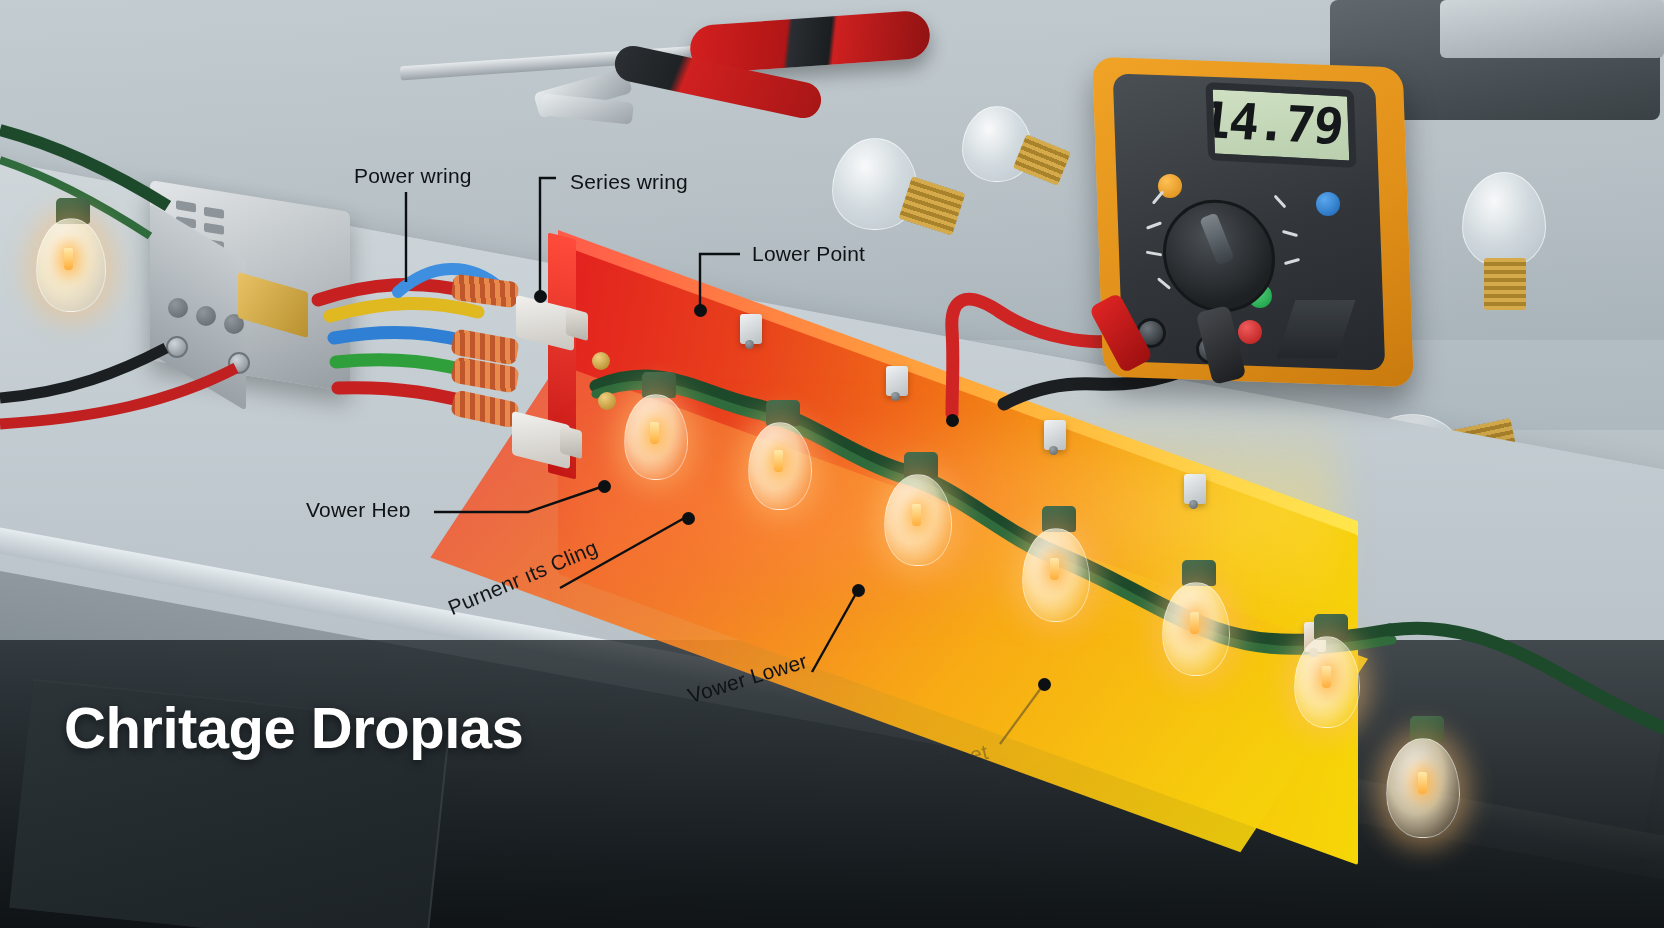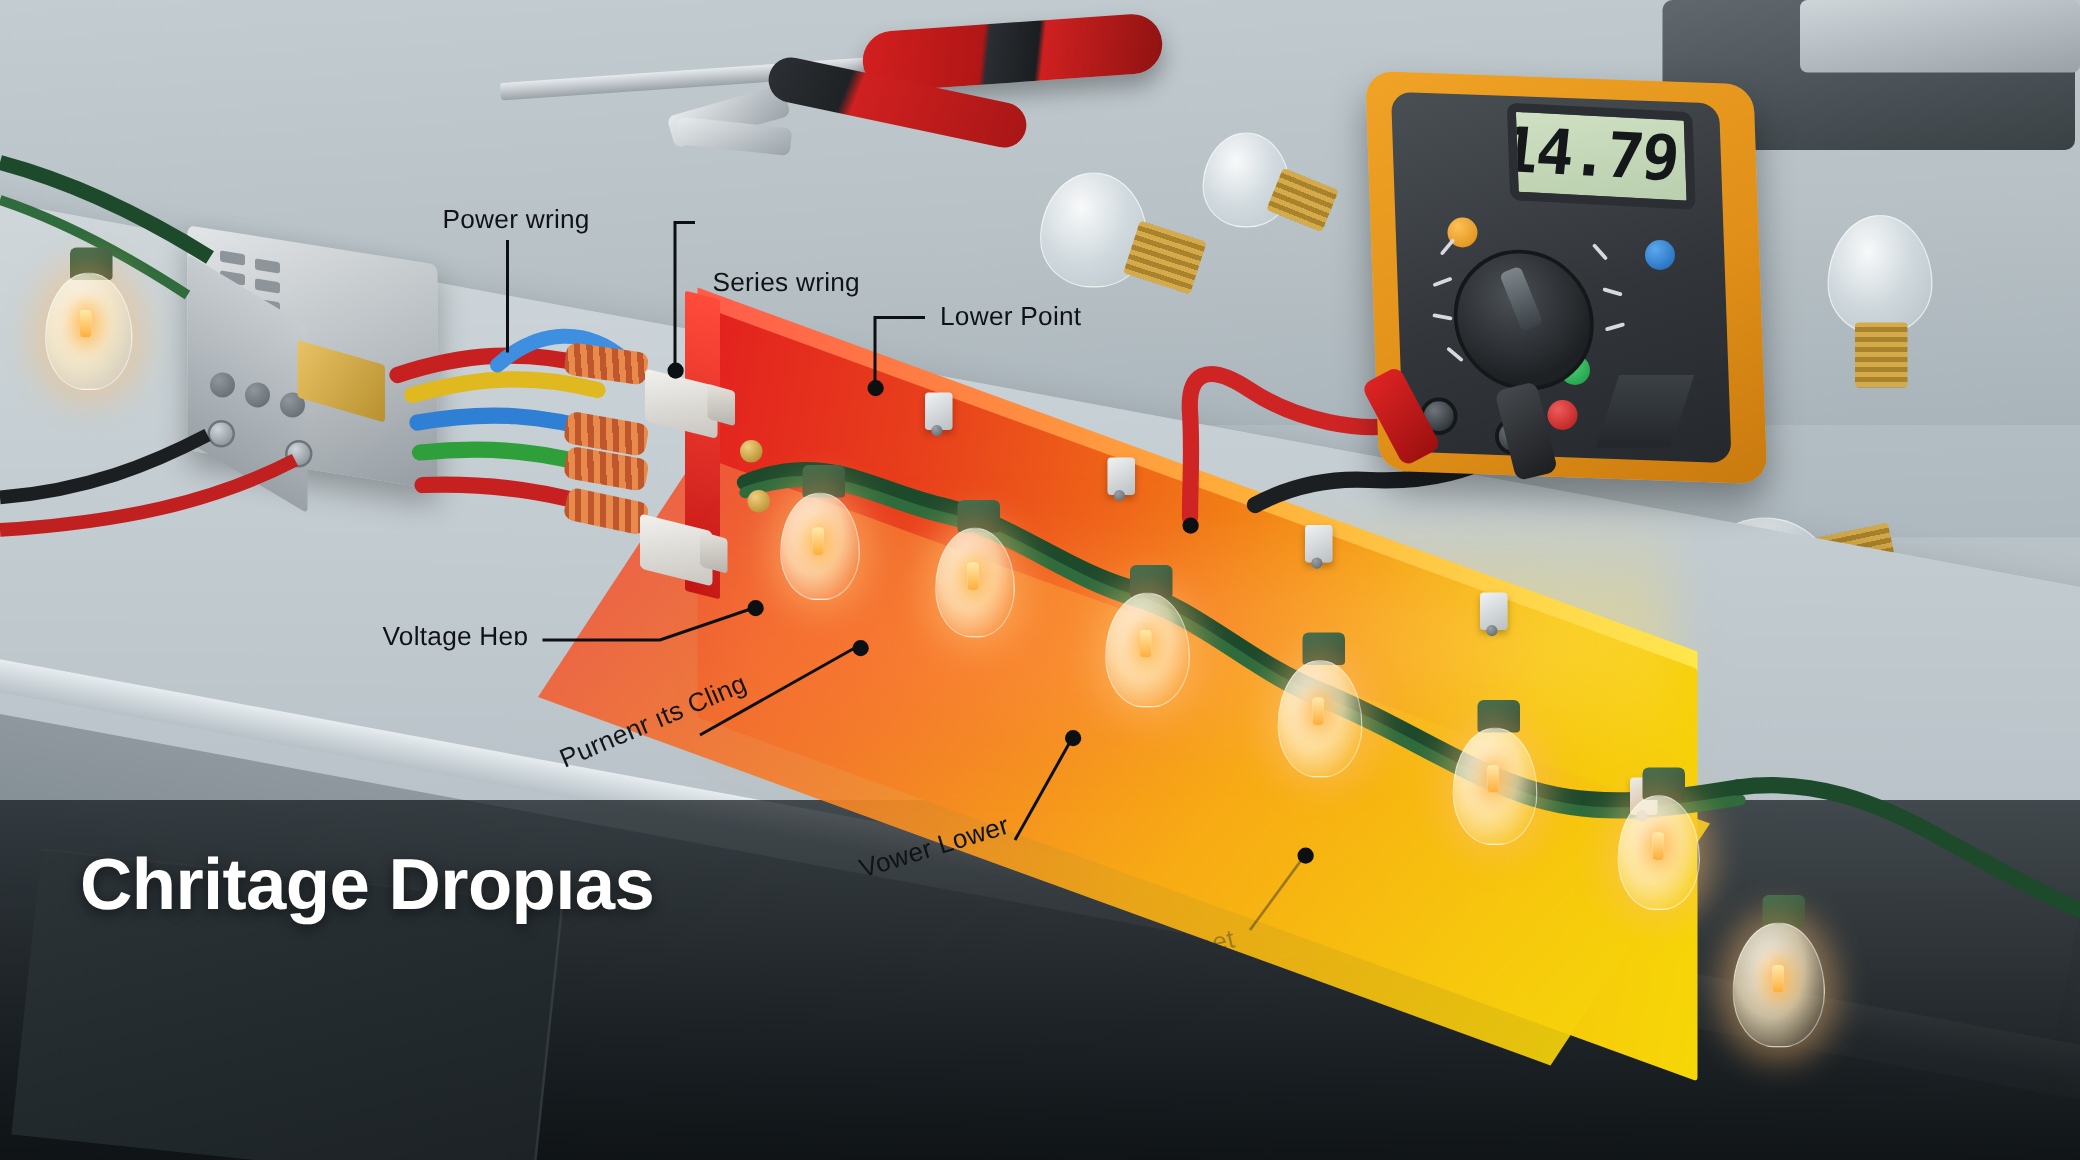--- a/index.html
+++ b/index.html
@@ -515,7 +515,7 @@
 
   <div class="ann" style="left:354px;top:164px;">Power wring</div>
 
-  <div class="ann" style="left:570px;top:170px;margin-top:45px;">Series wring</div>
+  <div class="ann" style="left:570px;top:170px;">Series wring</div>
   <div class="dot" style="left:534px;top:290px;"></div>
 
   <div class="ann" style="left:752px;top:242px;">Lower Point</div>

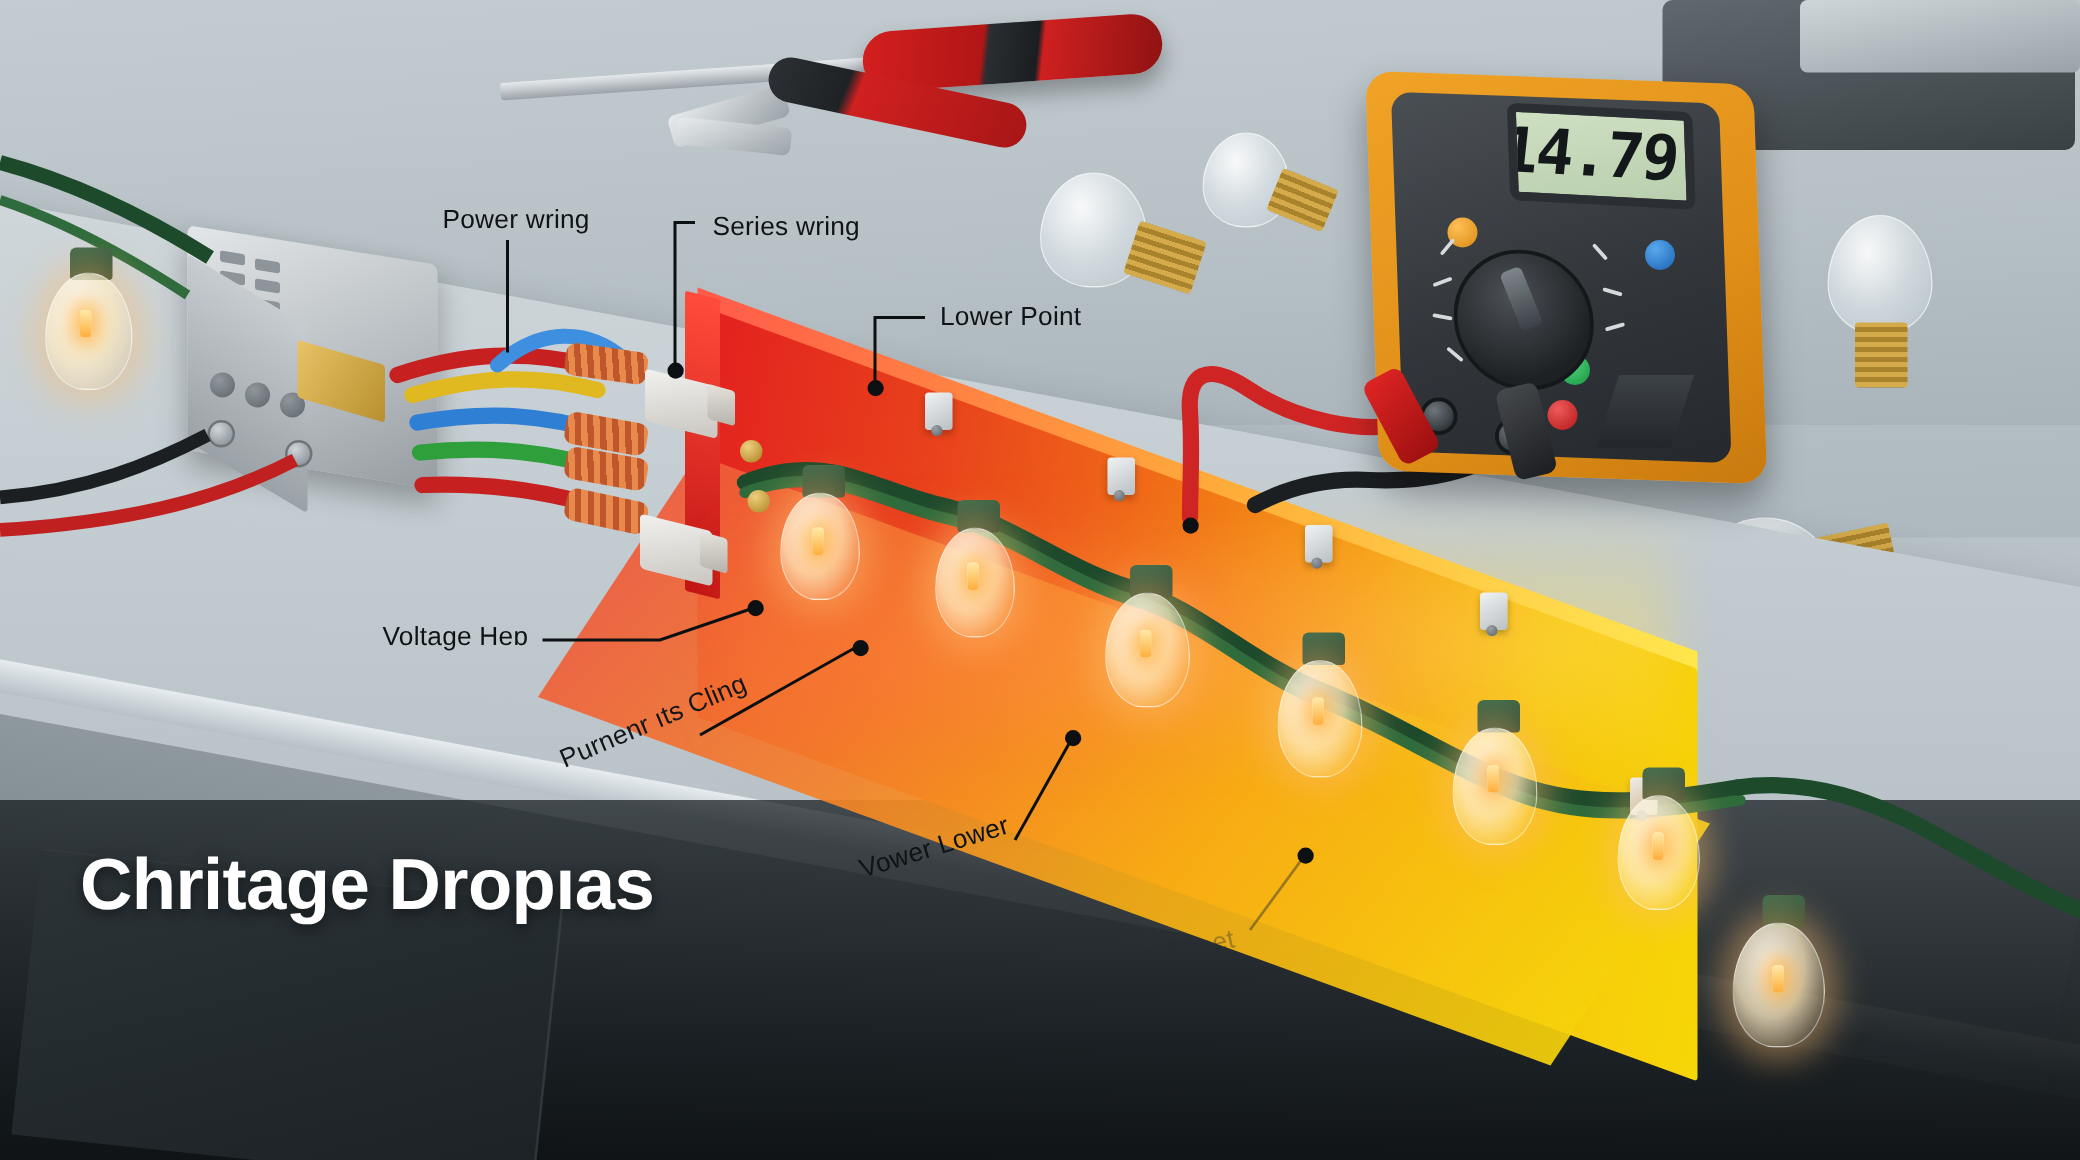--- a/index.html
+++ b/index.html
@@ -521,7 +521,7 @@
   <div class="ann" style="left:752px;top:242px;">Lower Point</div>
   <div class="dot" style="left:694px;top:304px;"></div>
 
-  <div class="ann" style="left:306px;top:498px;">Voltage Heɒ</div>
+  <div class="ann" style="left:306px;top:498px;">Vower Heɒ</div>
   <div class="dot" style="left:598px;top:480px;"></div>
 
   <div class="ann ann-rot1" style="left:454px;top:596px;">Purnenr ıts Cling</div>

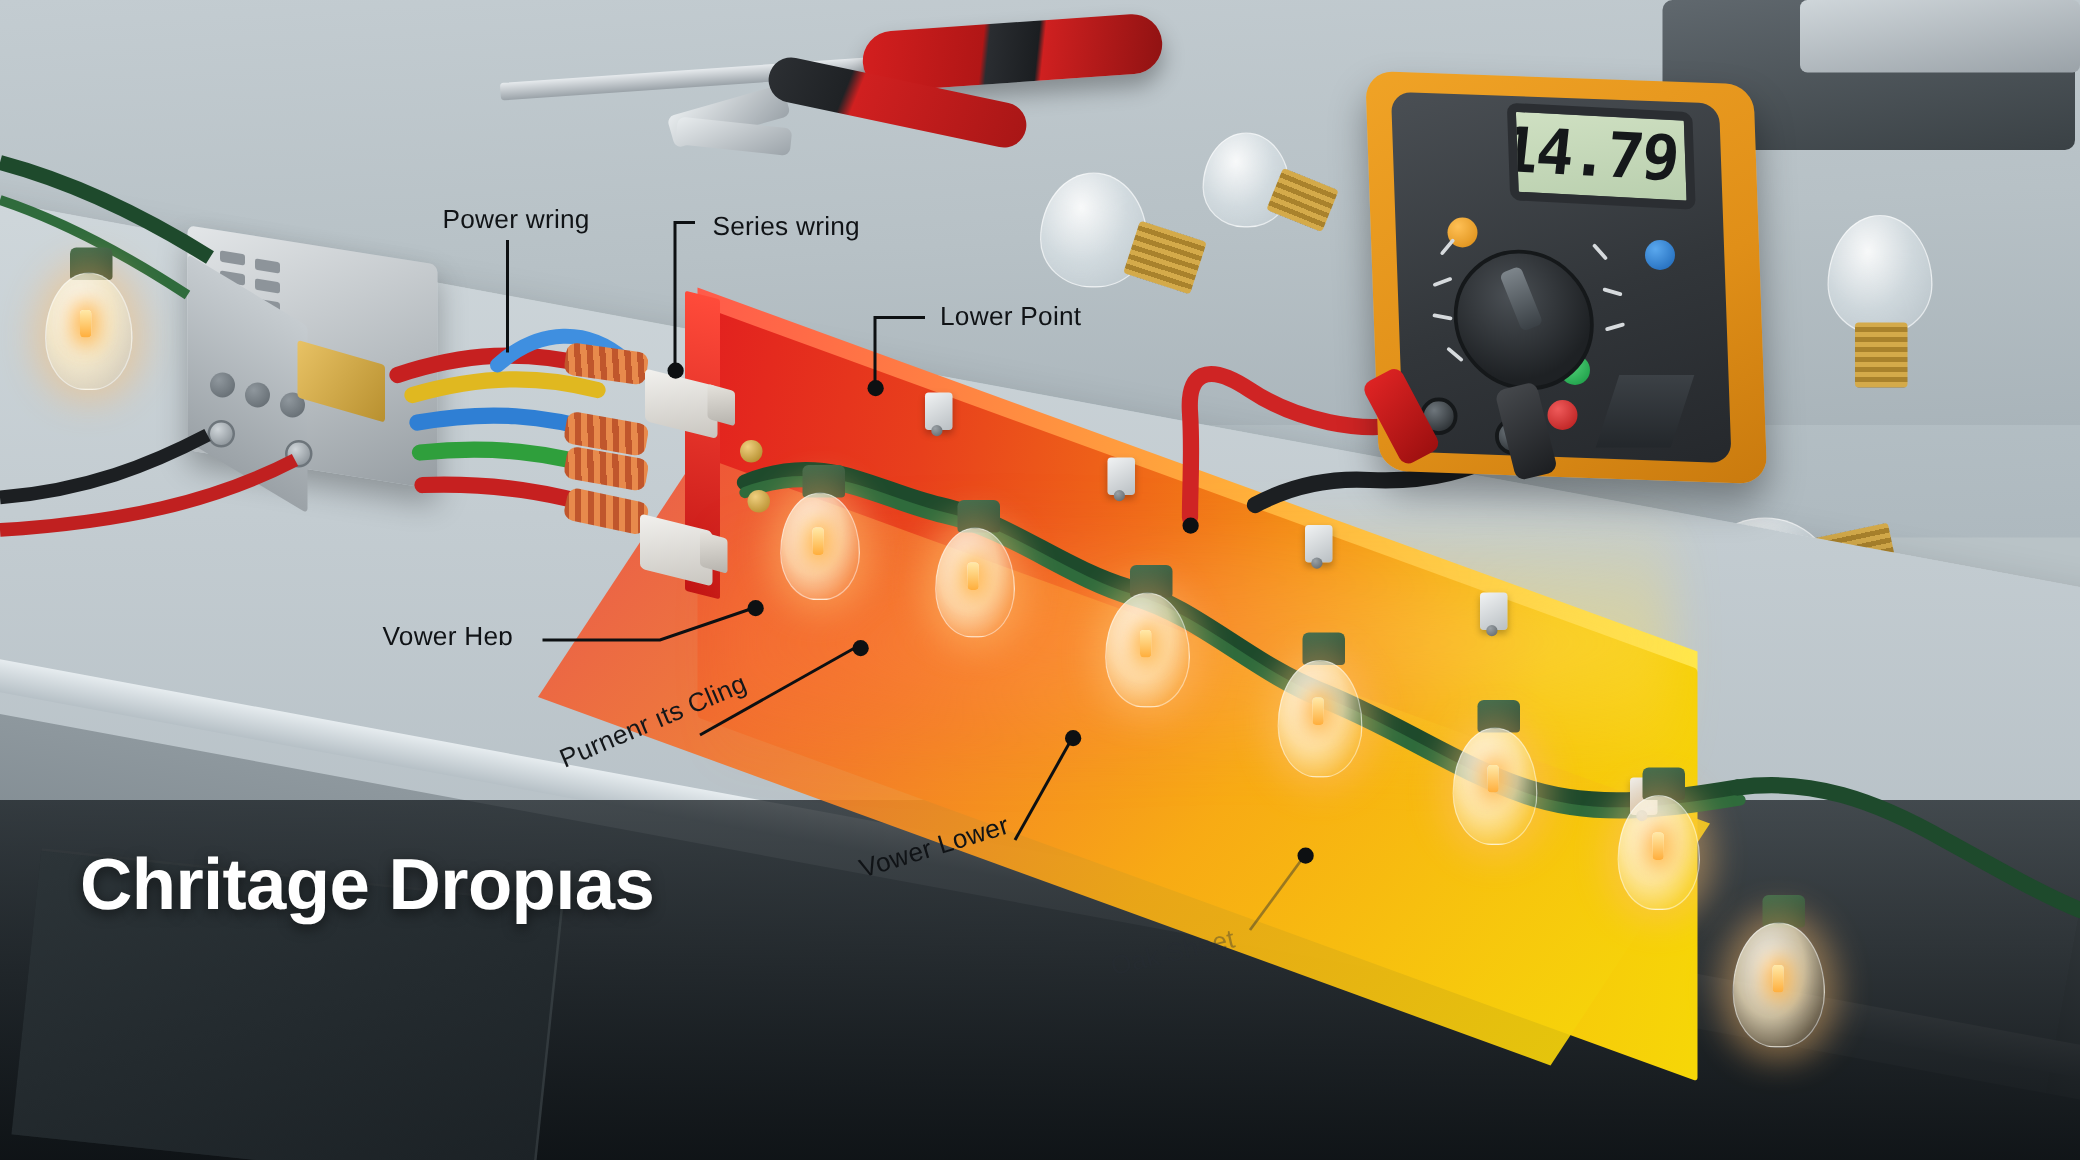--- a/index.html
+++ b/index.html
@@ -296,7 +296,7 @@
   .dot { position: absolute; width: 13px; height: 13px; border-radius: 50%; background: #0d1012; }
 
   
-  .title-block { position: absolute; left: 64px; top: 678px; }
+  .title-block { position: absolute; left: 64px; top: 698px; }
   .title {
     font-size: 58px; font-weight: 700; color: #ffffff;
     letter-spacing: -0.5px; line-height: 1.05;

